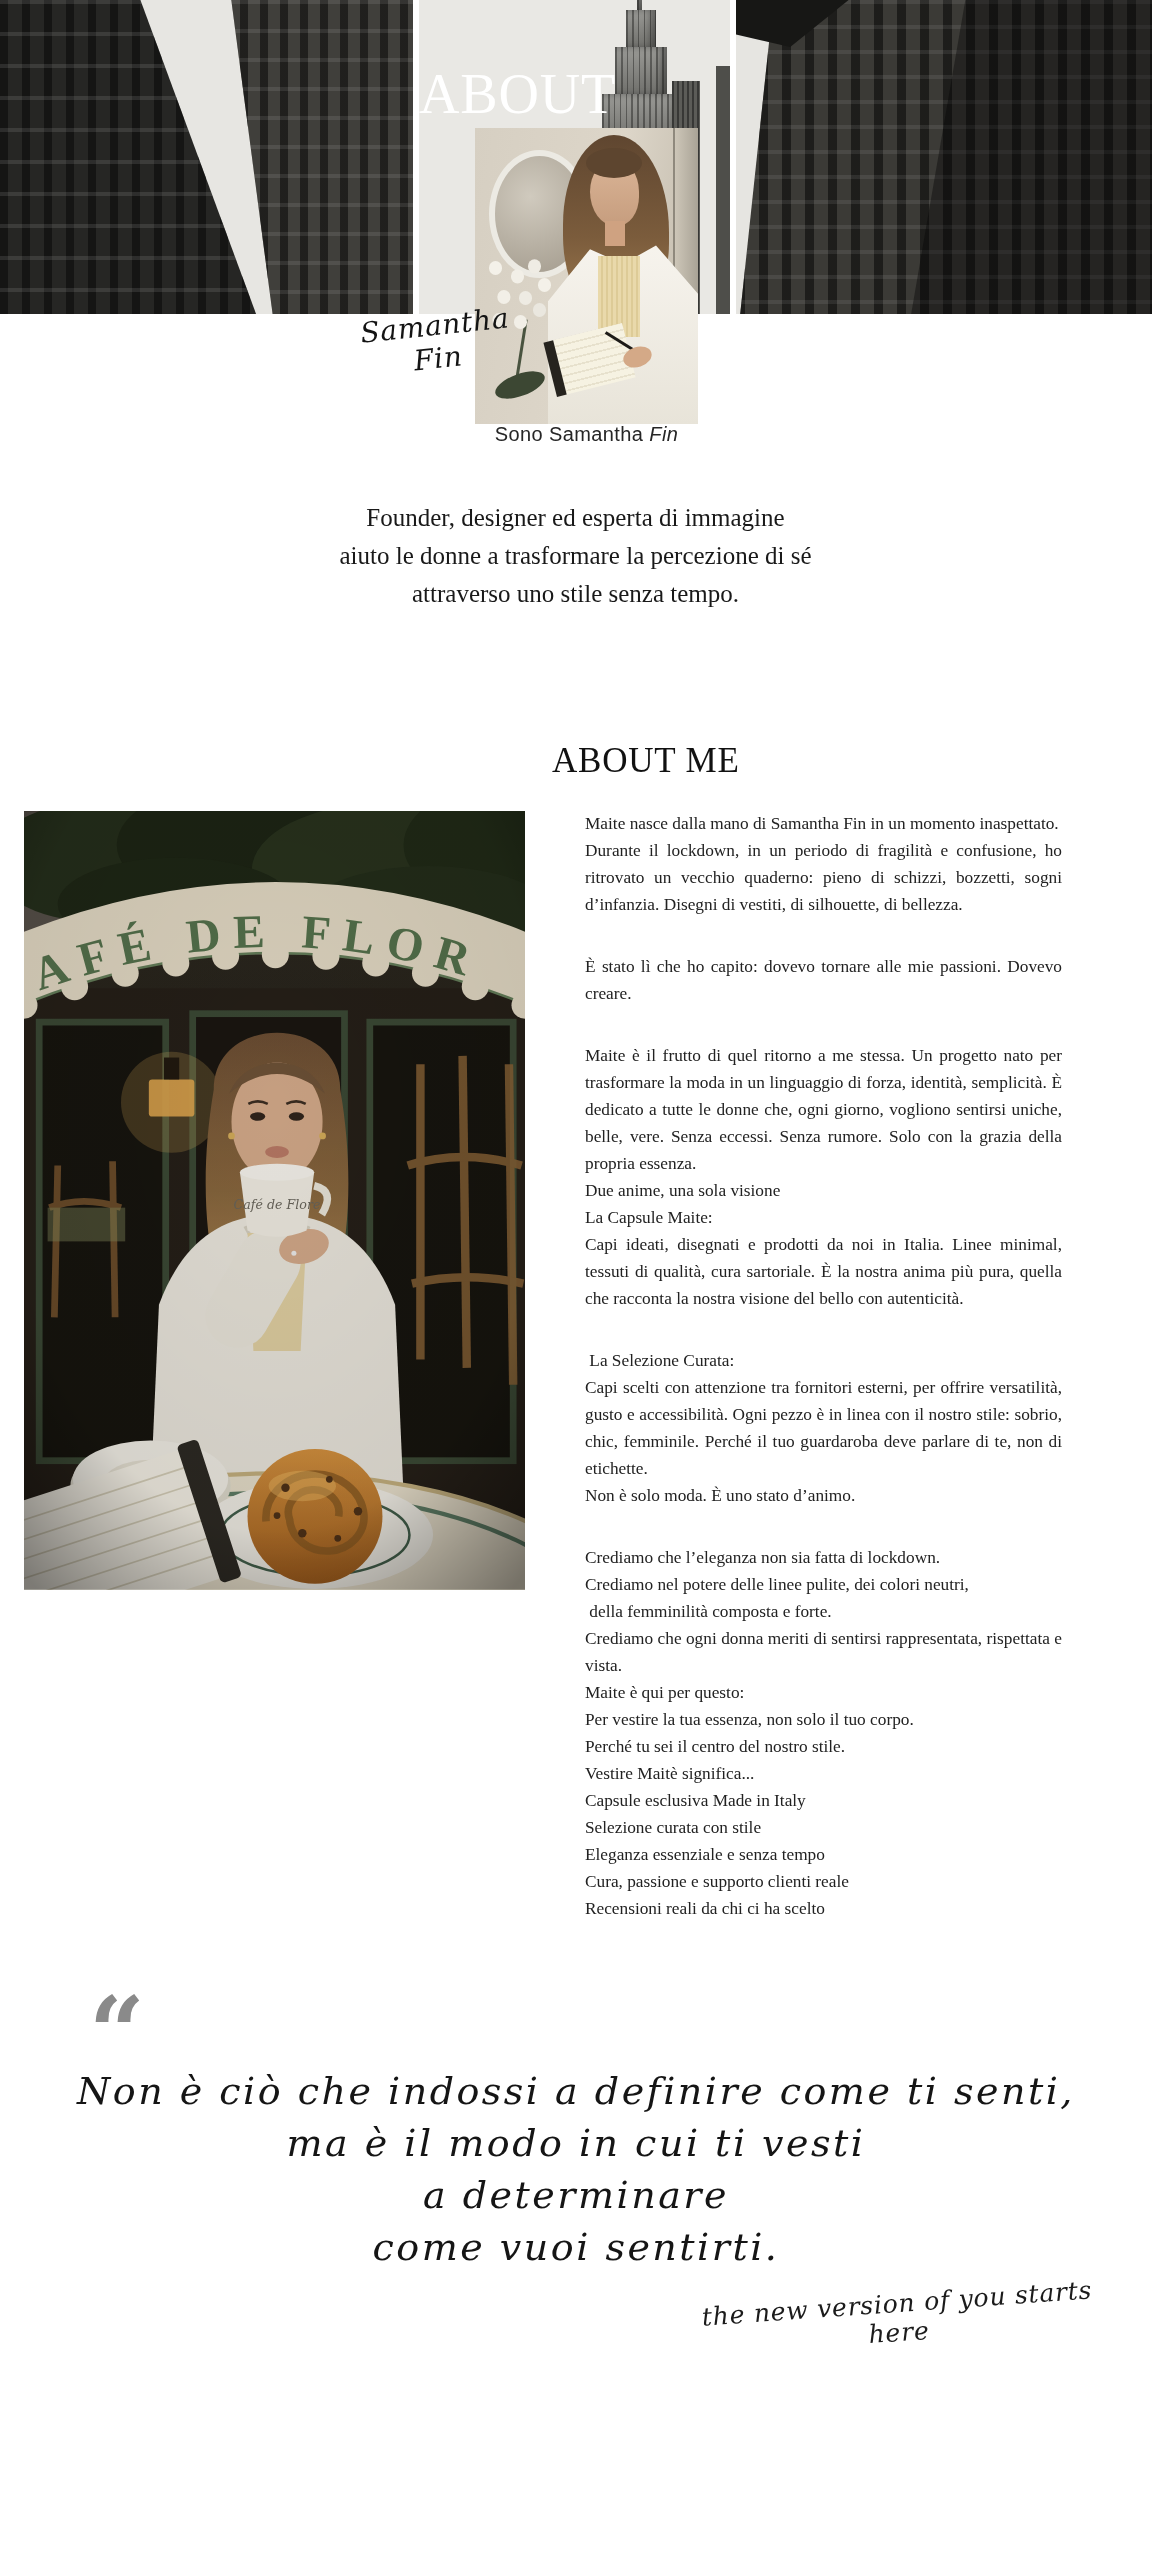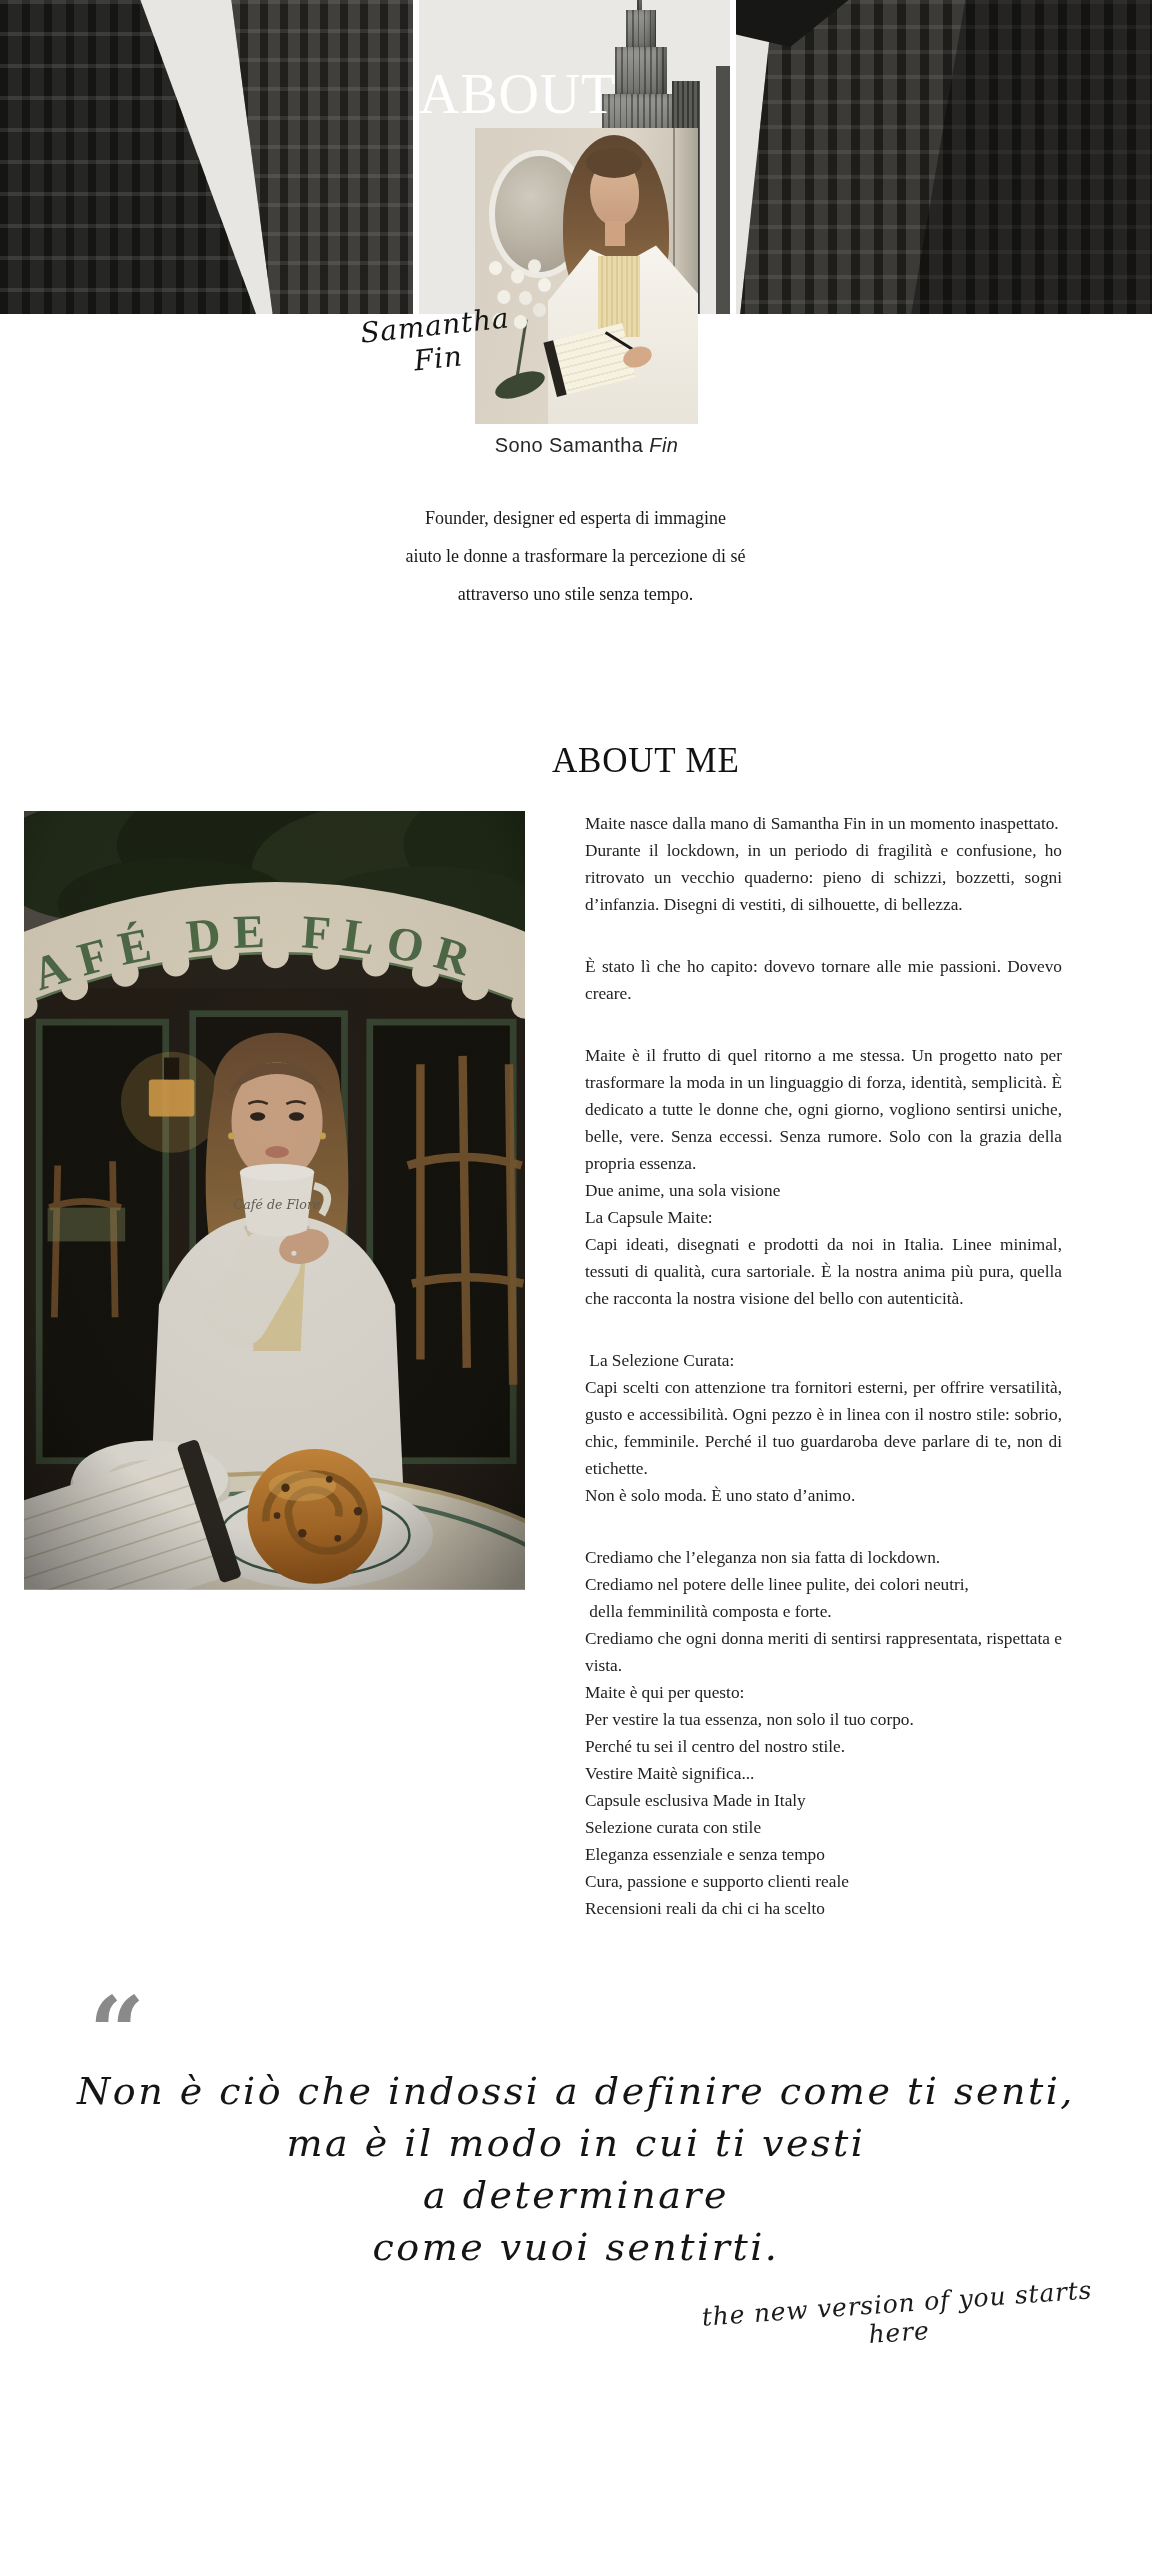--- a/index.html
+++ b/index.html
@@ -84,7 +84,7 @@
   #signature { left:348px; top:309px; width:177px; z-index:4; text-align:center;
       font-family:"DejaVu Serif", serif; font-style:italic; font-size:28px; color:#141414;
       transform:rotate(-6deg); letter-spacing:0.8px; }
-  #caption { left:475px; top:434px; width:223px; text-align:center;
+  #caption { left:475px; top:423px; width:223px; text-align:center;
       font-family:"Liberation Sans", sans-serif; font-size:20px; color:#262626; letter-spacing:0.4px; }
   #caption em { font-style:italic; }
 

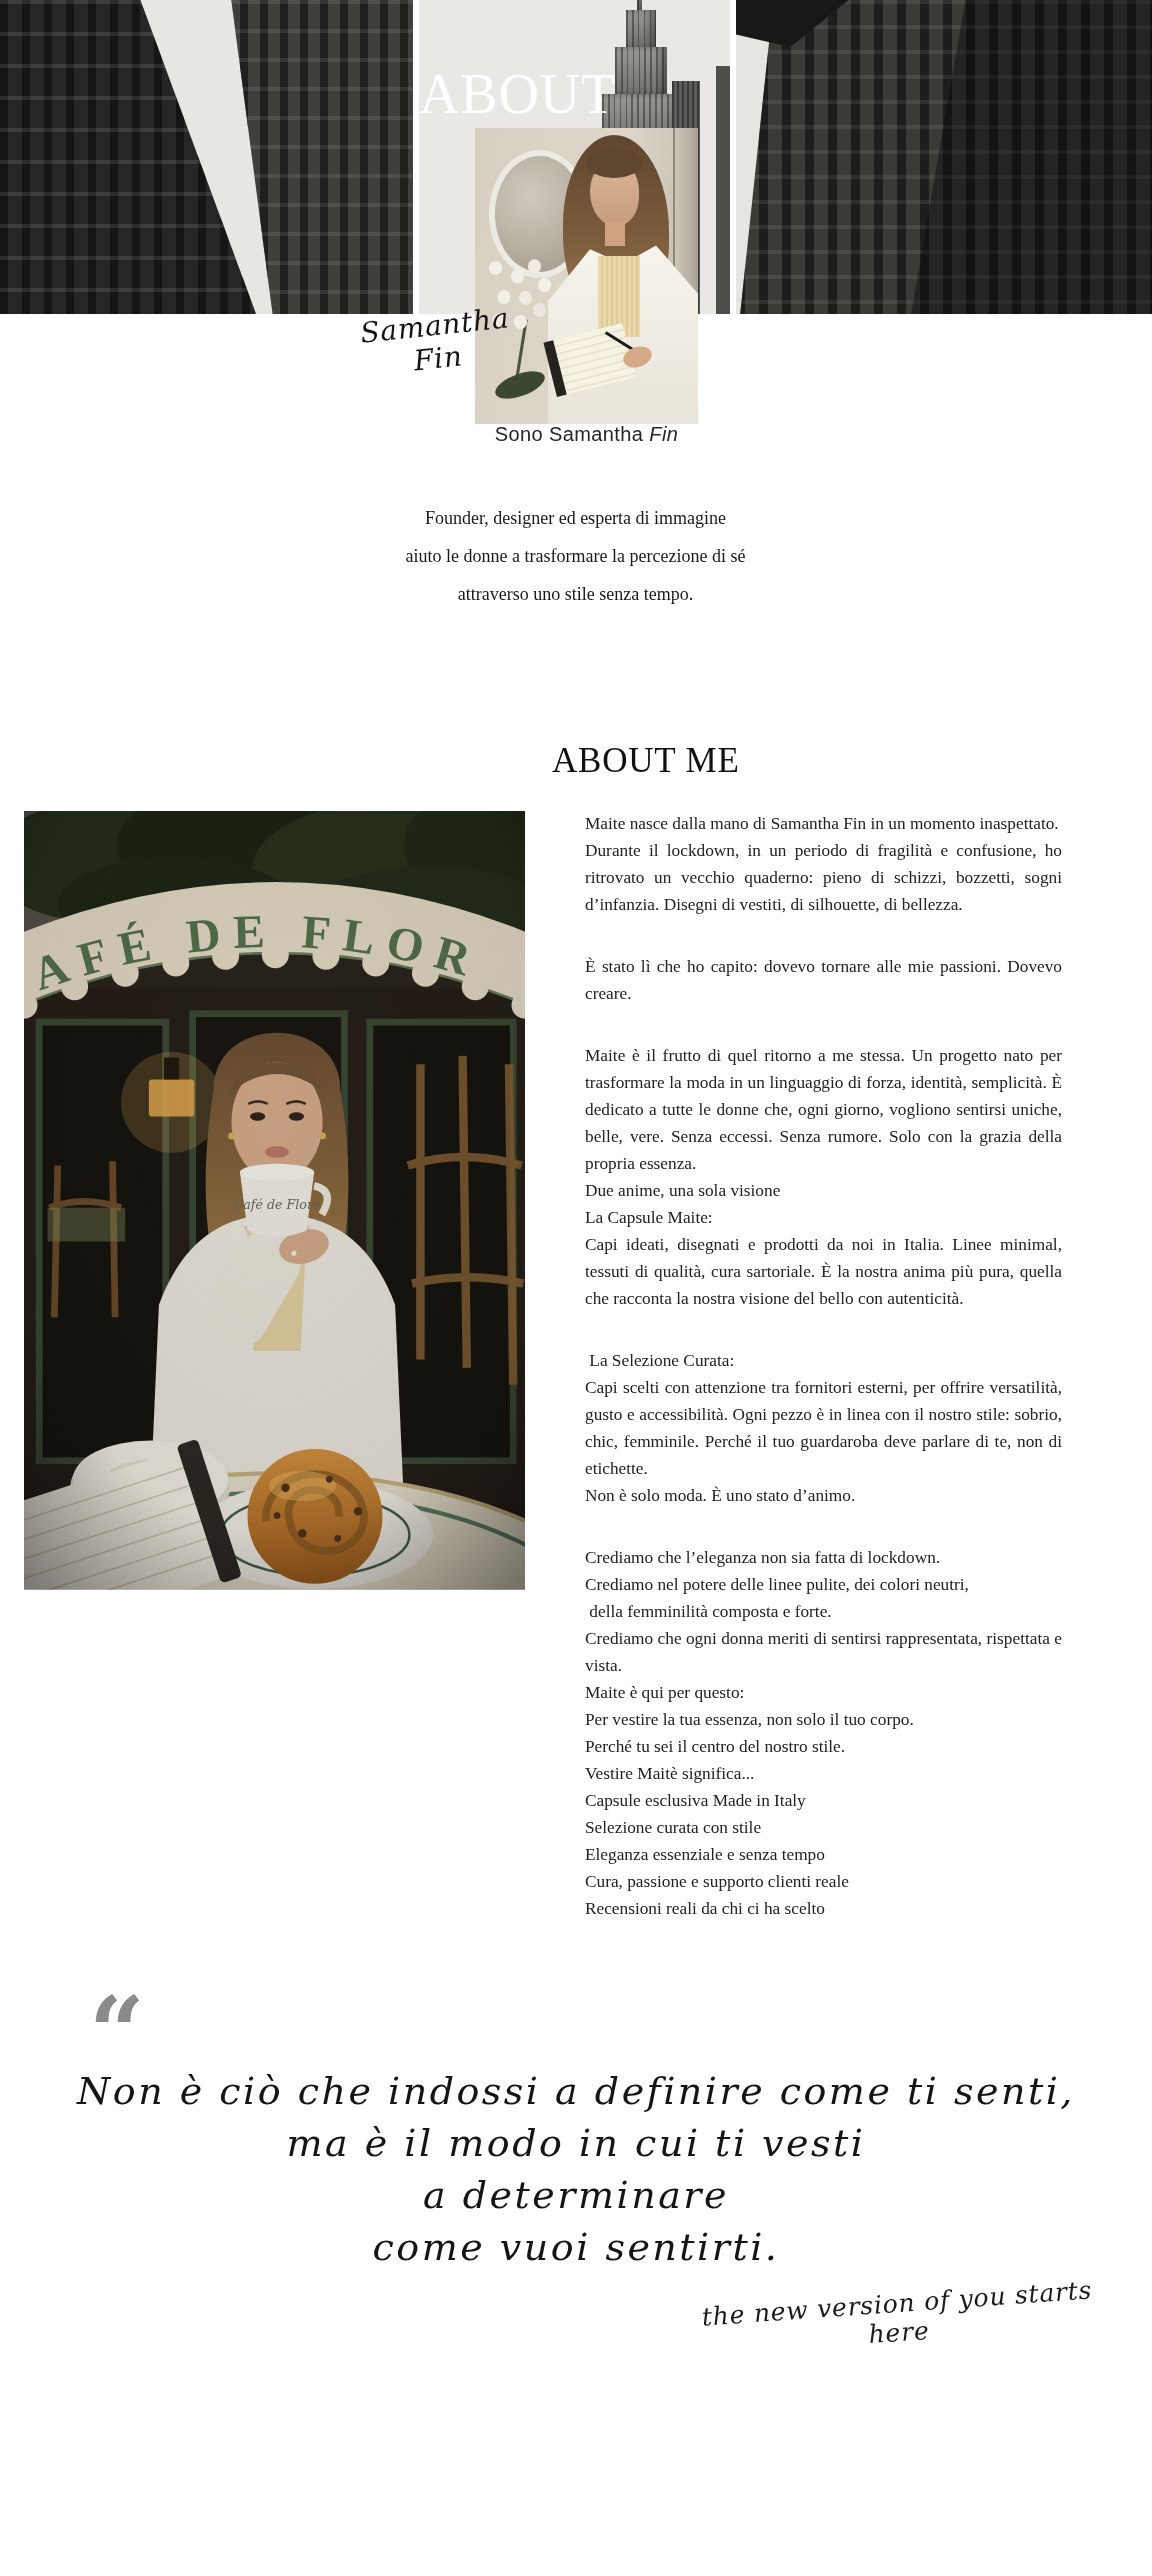--- a/index.html
+++ b/index.html
@@ -90,7 +90,7 @@
 
   
   #intro { left:154px; top:499px; width:843px; text-align:center;
-      font-size:18px; line-height:38px; color:#191919; }
+      font-size:25px; line-height:38px; color:#191919; }
 
   
   #aboutme-heading { left:552px; top:741px; width:477px; text-align:left;

